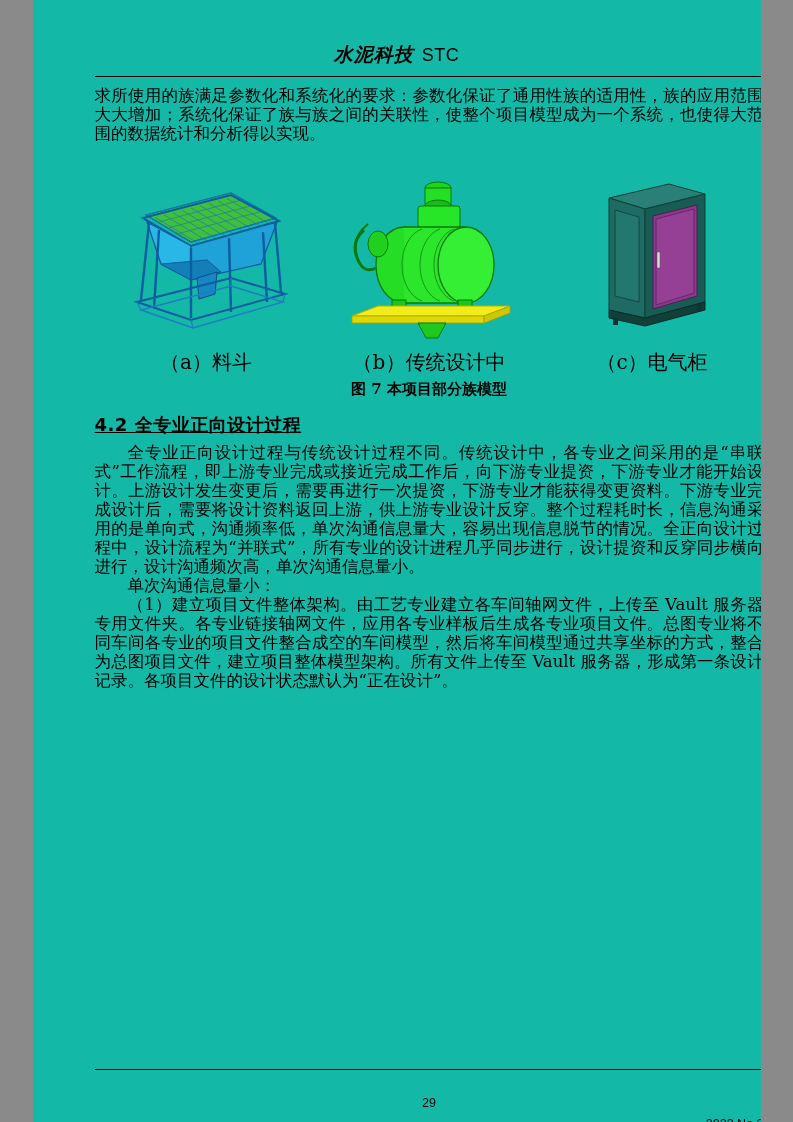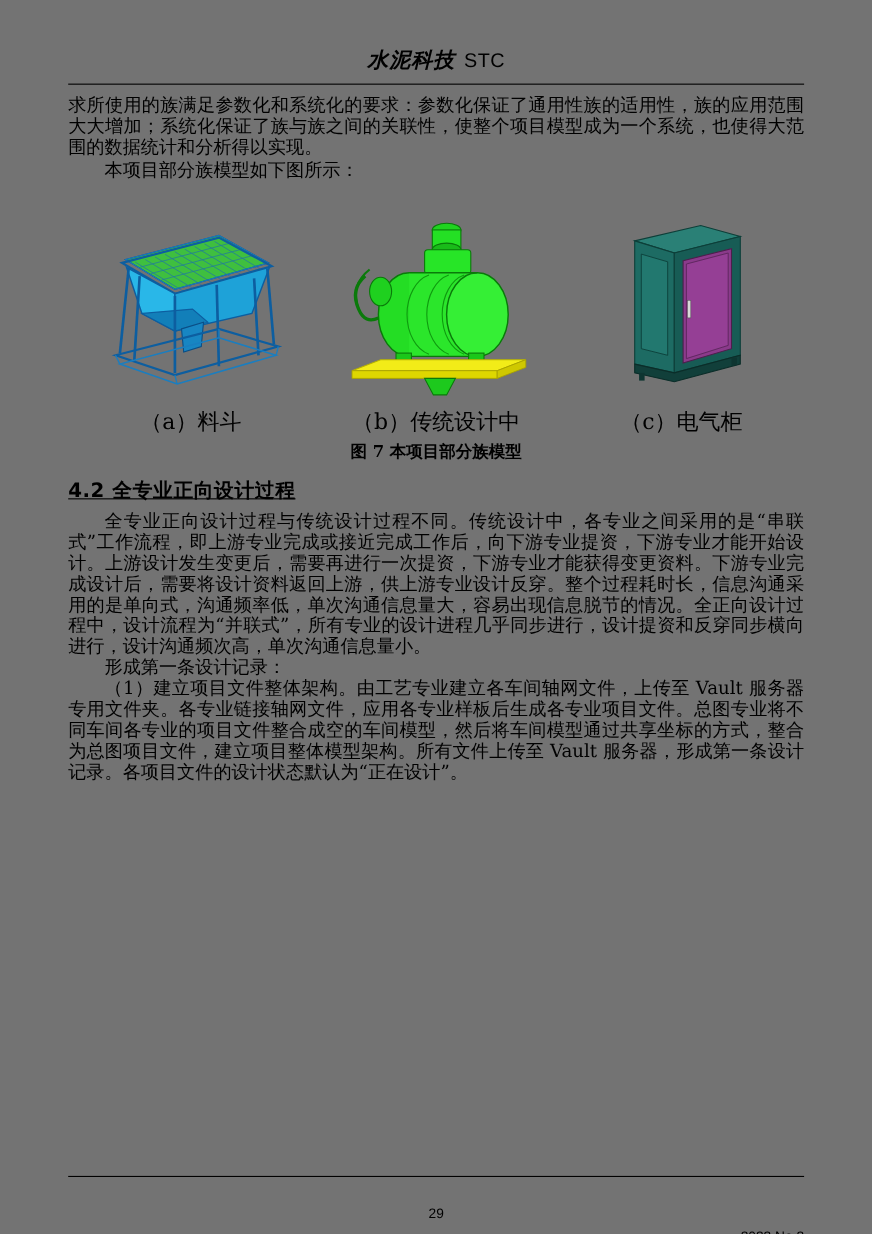--- a/index.html
+++ b/index.html
@@ -9,9 +9,9 @@
   }
   .page {
     position: relative;
-    width: 793px;
+    width: 728px;
     height: 1122px;
-    background: #737373;
+    background: #14b8a6;
     margin: 0 auto;
     overflow: hidden;
     font-family: "Liberation Serif", serif;

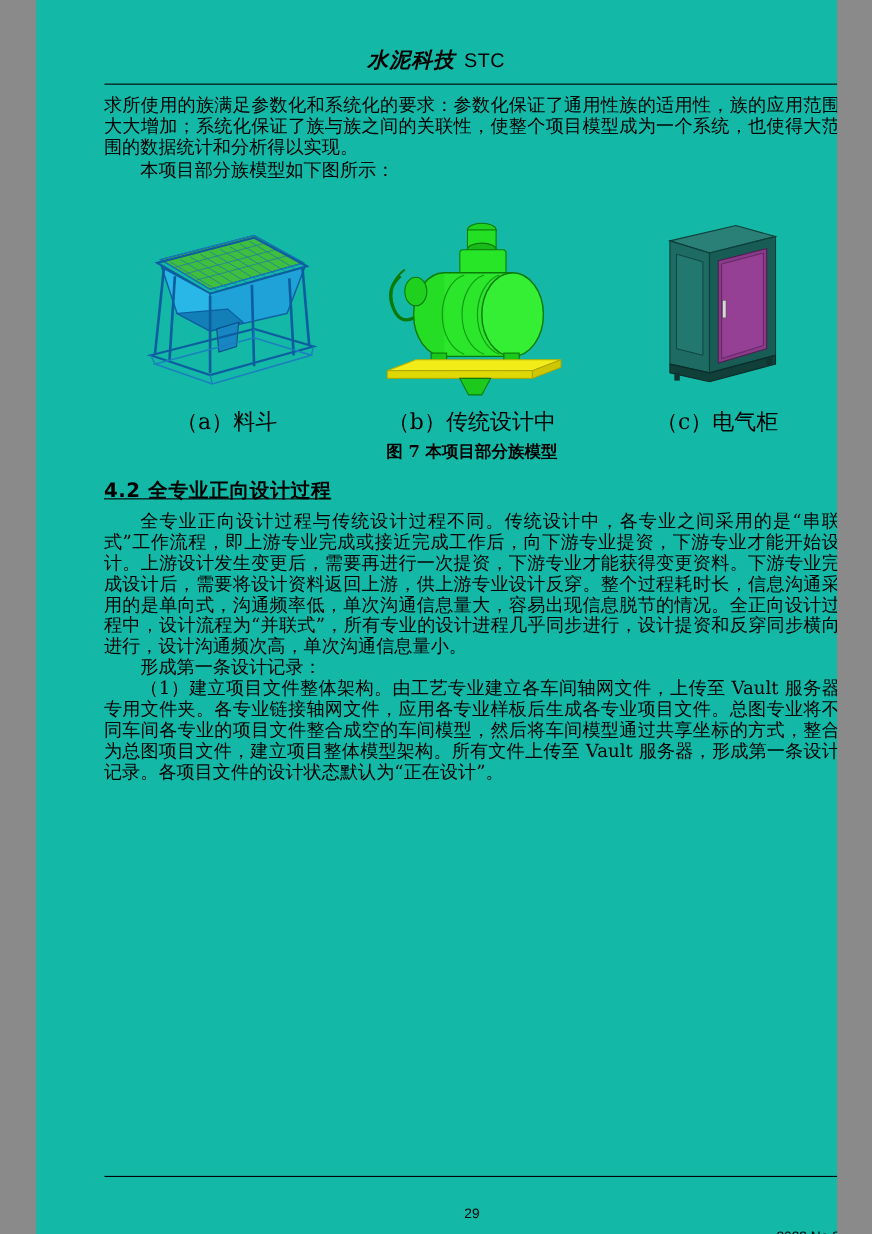--- a/index.html
+++ b/index.html
@@ -154,7 +154,6 @@
 
     <p class="body">求所使用的族满足参数化和系统化的要求：参数化保证了通用性族的适用性，族的应用范围大大增加；系统化保证了族与族之间的关联性，使整个项目模型成为一个系统，也使得大范围的数据统计和分析得以实现。</p>
 
-    <p class="body indent" style="margin-top:2px;">本项目部分族模型如下图所示：</p>
 
     <div class="figure-row">
 

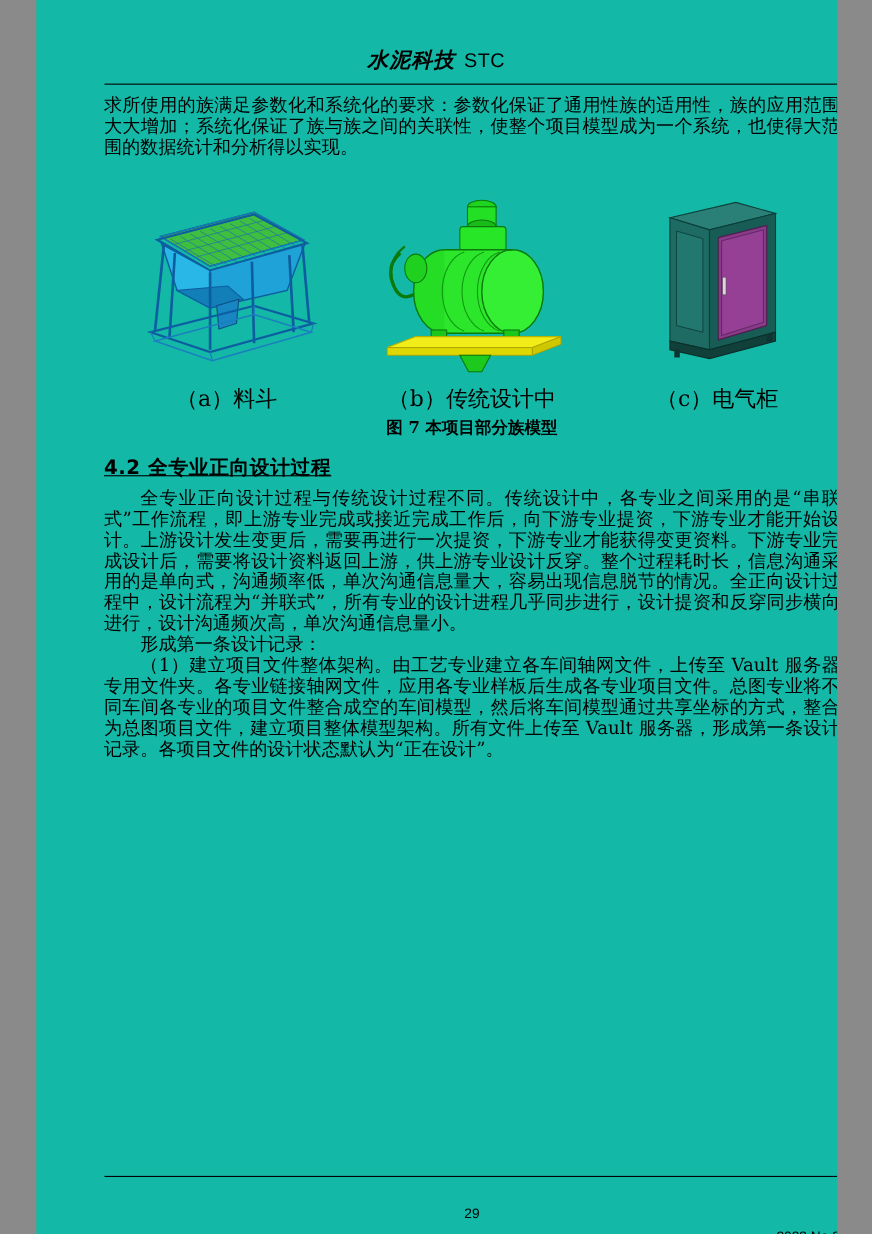--- a/index.html
+++ b/index.html
@@ -276,7 +276,7 @@
     <h2 class="sec">4.2 全专业正向设计过程</h2>
 
     <p class="body indent">全专业正向设计过程与传统设计过程不同。传统设计中，各专业之间采用的是“串联式”工作流程，即上游专业完成或接近完成工作后，向下游专业提资，下游专业才能开始设计。上游设计发生变更后，需要再进行一次提资，下游专业才能获得变更资料。下游专业完成设计后，需要将设计资料返回上游，供上游专业设计反穿。整个过程耗时长，信息沟通采用的是单向式，沟通频率低，单次沟通信息量大，容易出现信息脱节的情况。全正向设计过程中，设计流程为“并联式”，所有专业的设计进程几乎同步进行，设计提资和反穿同步横向进行，设计沟通频次高，单次沟通信息量小。</p>
-    <p class="body indent">形成第一条设计记录：</p>
+    <p class="body indent">单次沟通信息量小：</p>
     <p class="body indent">（1）建立项目文件整体架构。由工艺专业建立各车间轴网文件，上传至 Vault 服务器专用文件夹。各专业链接轴网文件，应用各专业样板后生成各专业项目文件。总图专业将不同车间各专业的项目文件整合成空的车间模型，然后将车间模型通过共享坐标的方式，整合为总图项目文件，建立项目整体模型架构。所有文件上传至 Vault 服务器，形成第一条设计记录。各项目文件的设计状态默认为“正在设计”。</p>
 
   </div>

